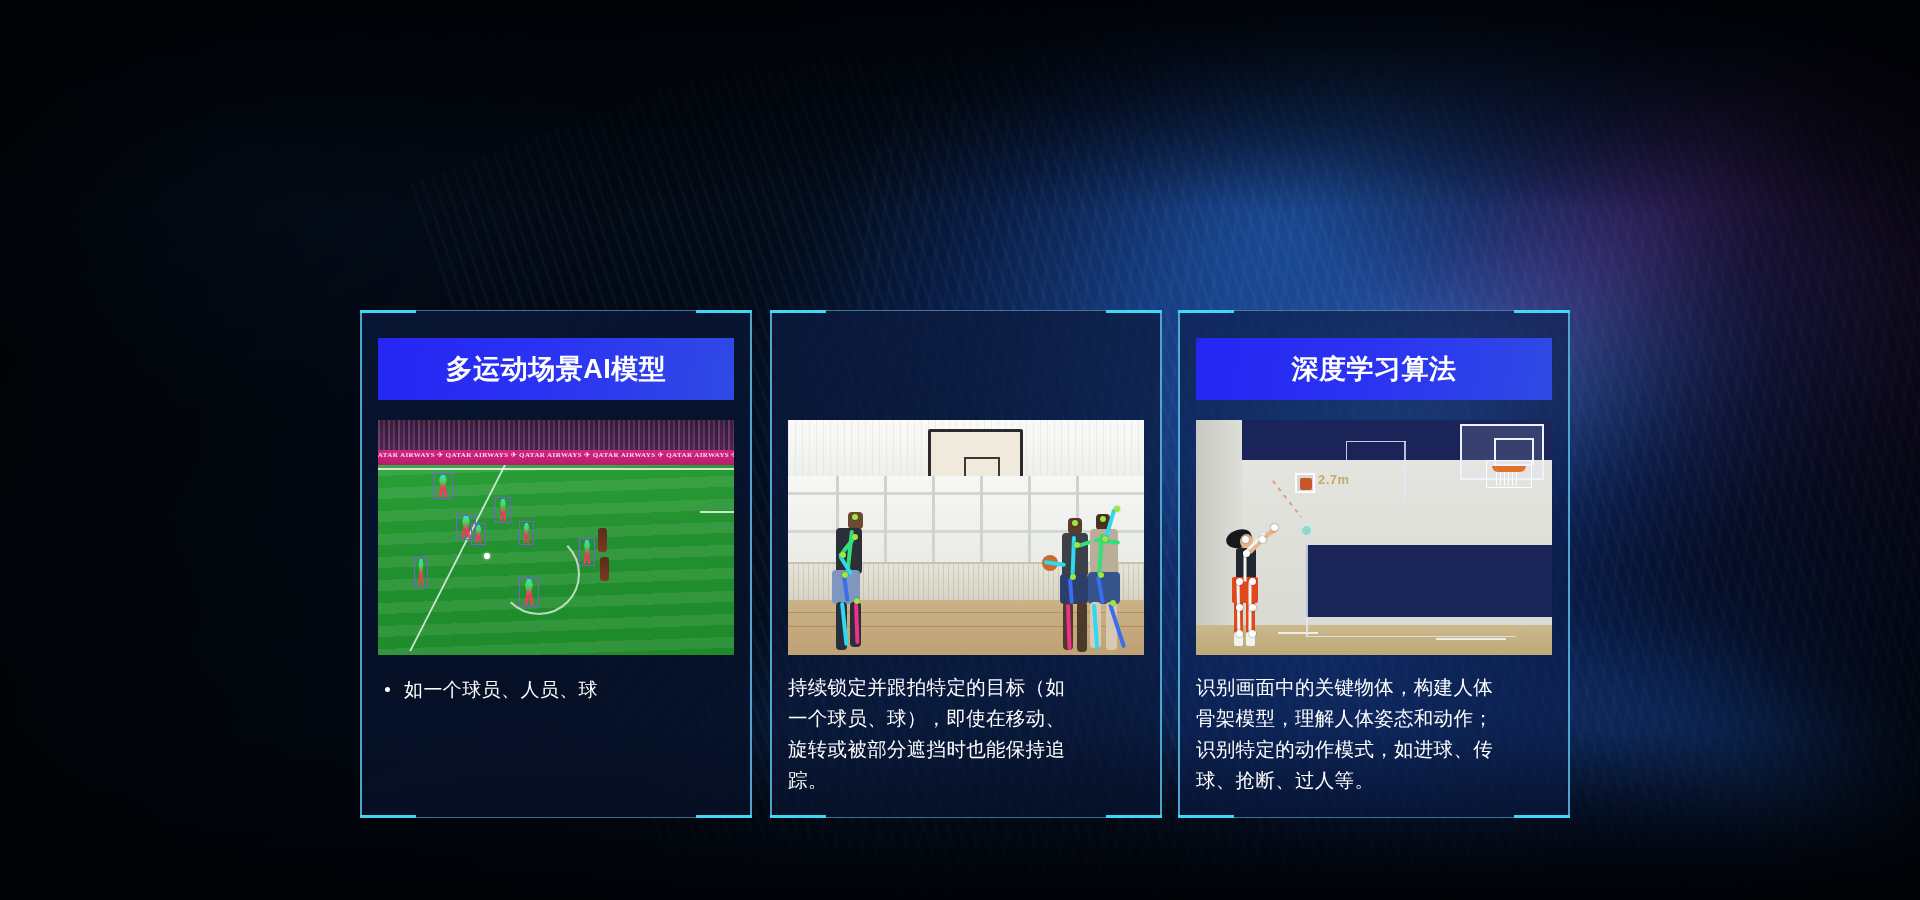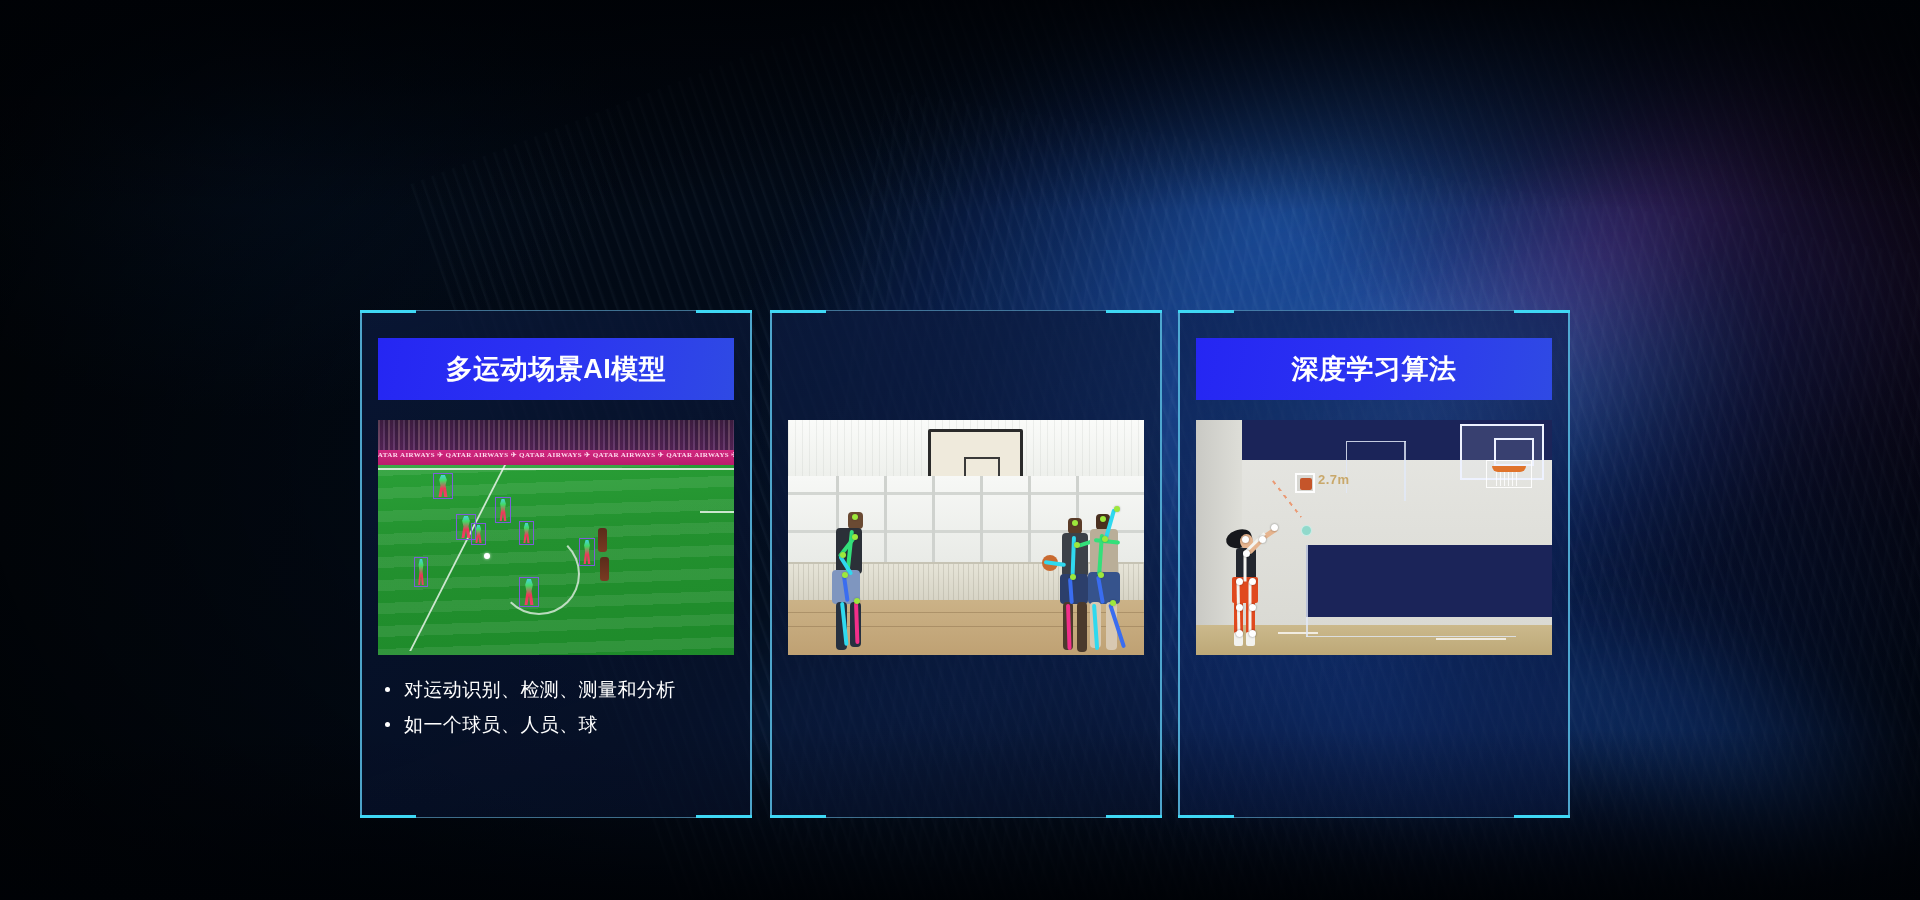--- a/index.html
+++ b/index.html
@@ -319,7 +319,6 @@
 
     <div class="card-body">
       <ul class="bullets">
-        <li>对运动识别、检测、测量和分析</li>
         <li>如一个球员、人员、球</li>
       </ul>
     </div>

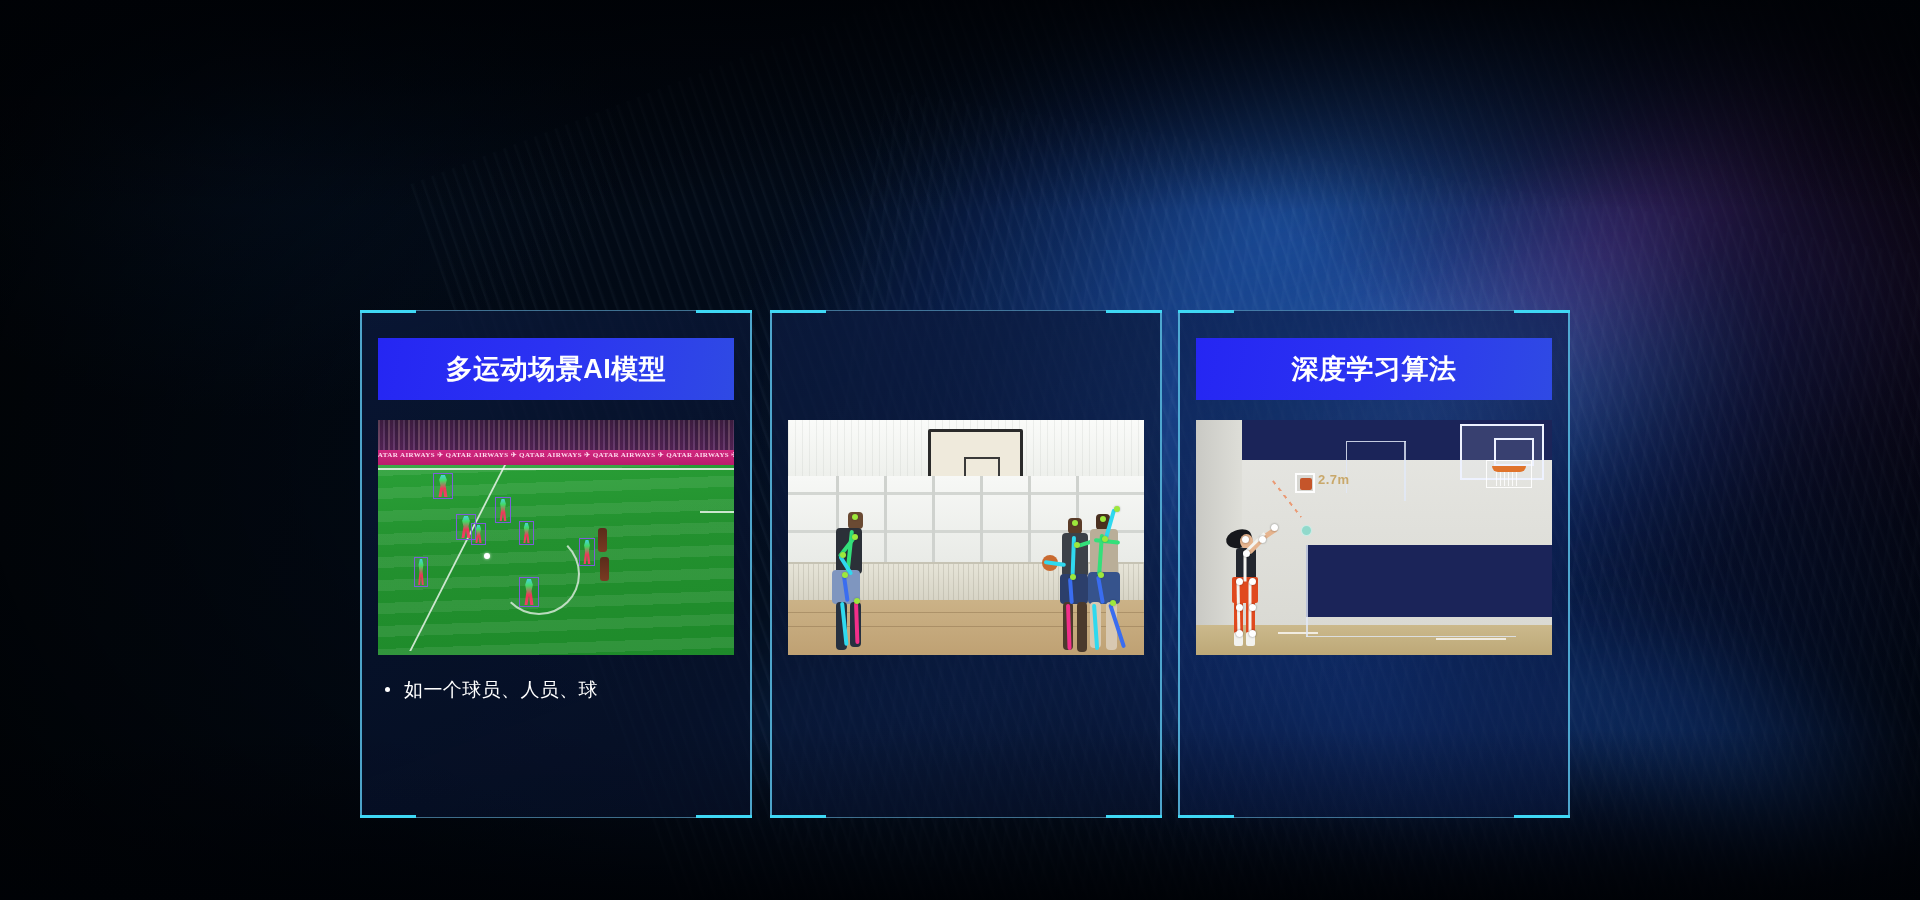--- a/index.html
+++ b/index.html
@@ -419,6 +419,9 @@
       </div>
     </div>
 
+    <div class="card-body">
+      <p class="para narrow">持续锁定并跟拍特定的目标（如一个球员、球），即使在移动、旋转或被部分遮挡时也能保持追踪。</p>
+    </div>
   </div>
 
   <div class="card c3">

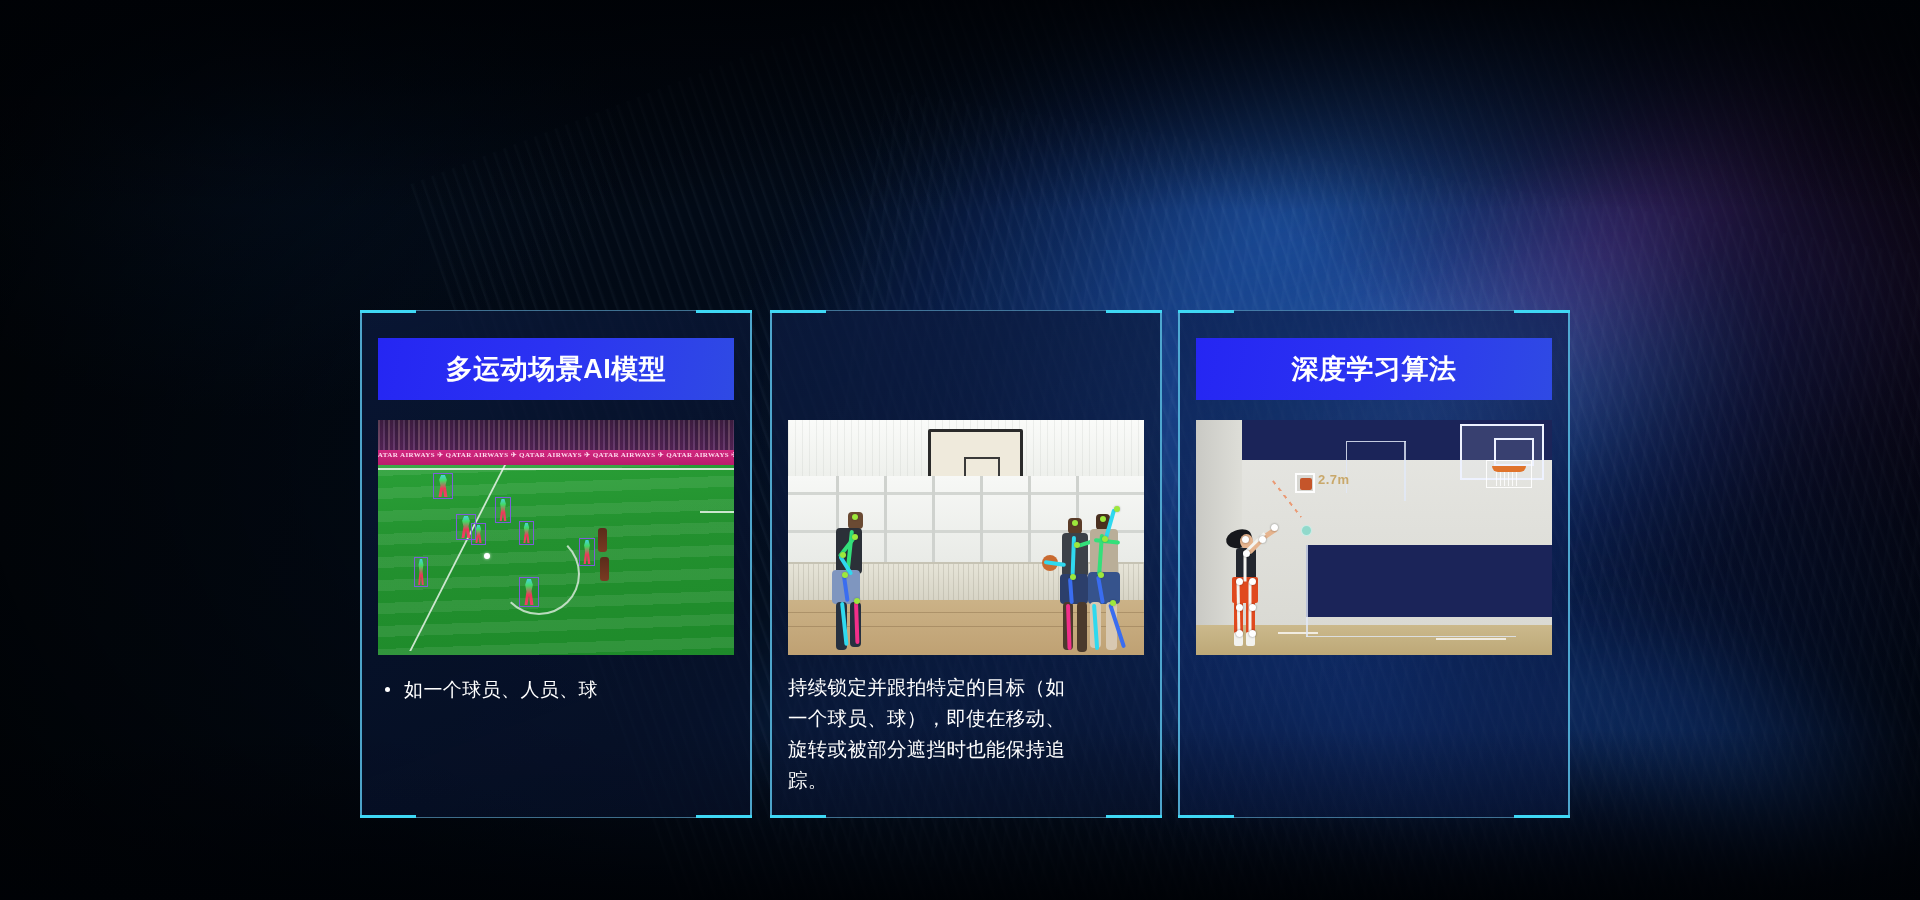--- a/index.html
+++ b/index.html
@@ -495,6 +495,9 @@
       </div>
     </div>
 
+    <div class="card-body">
+      <p class="para wide">识别画面中的关键物体，构建人体骨架模型，理解人体姿态和动作；识别特定的动作模式，如进球、传球、抢断、过人等。</p>
+    </div>
   </div>
 
 </div>

